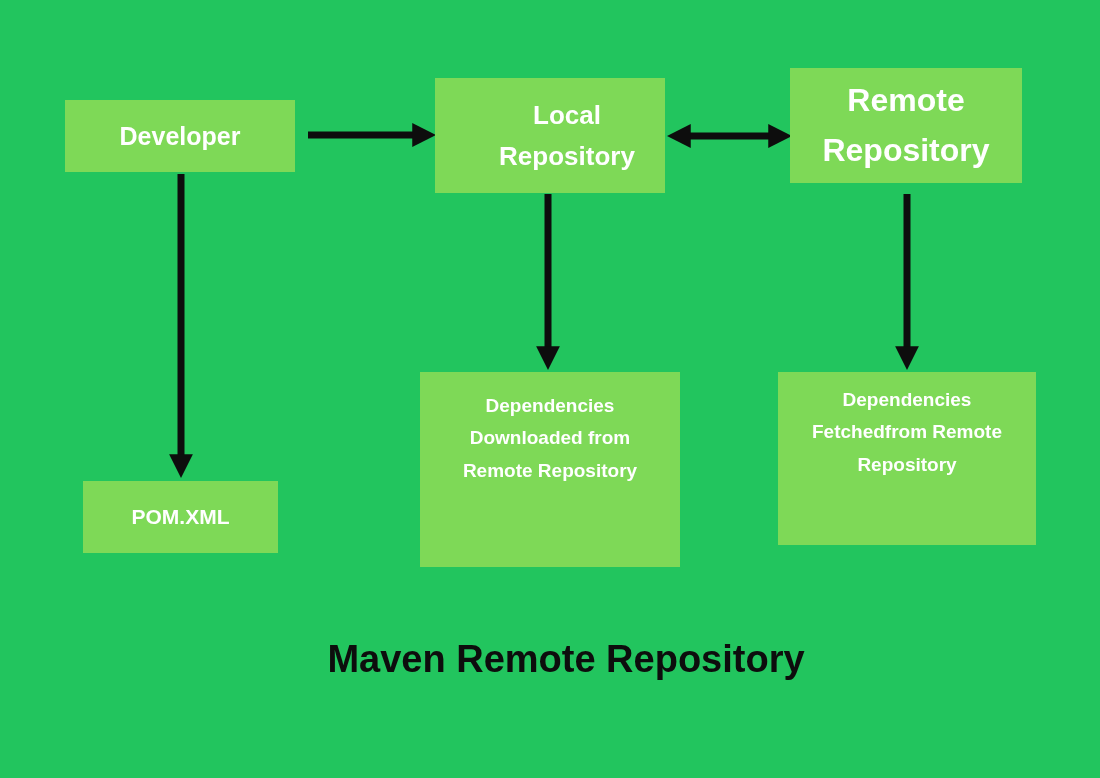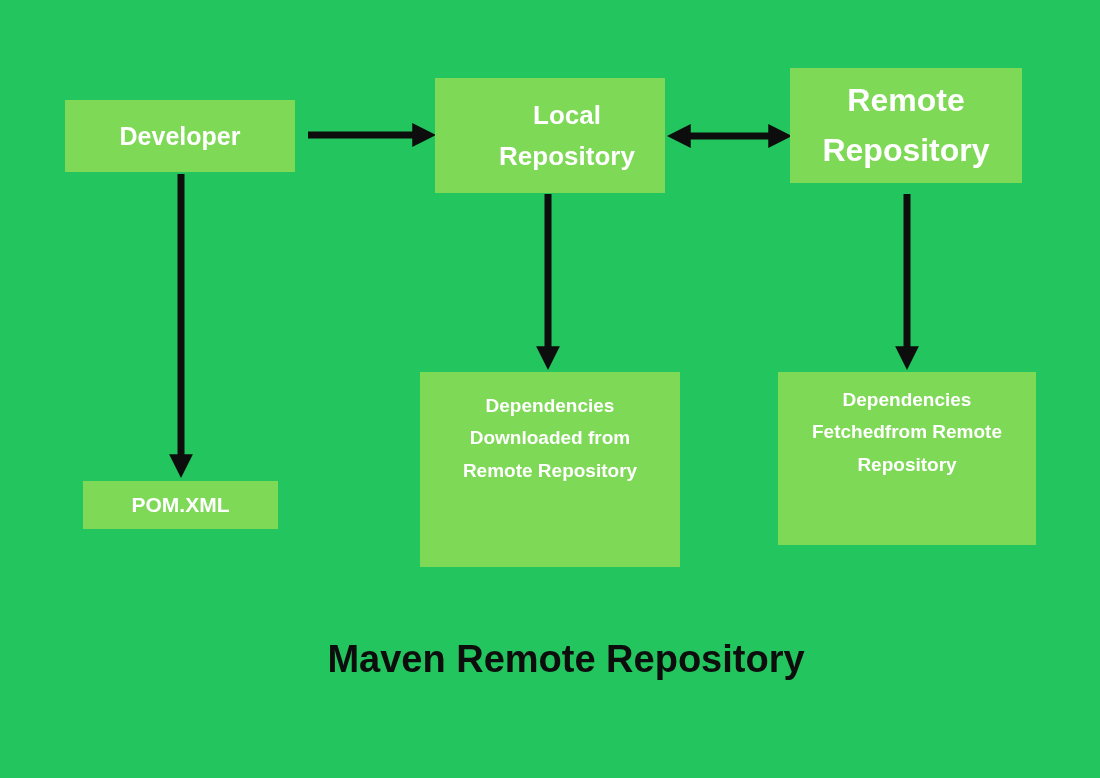--- a/index.html
+++ b/index.html
@@ -51,7 +51,7 @@
     font-size: 32px; line-height: 1.55;
   }
   .node-pom-xml {
-    left: 83px; top: 481px; width: 195px; height: 48px;
+    left: 83px; top: 481px; width: 195px; height: 72px;
     font-size: 21px;
   }
   .node-dependencies-downloaded {

